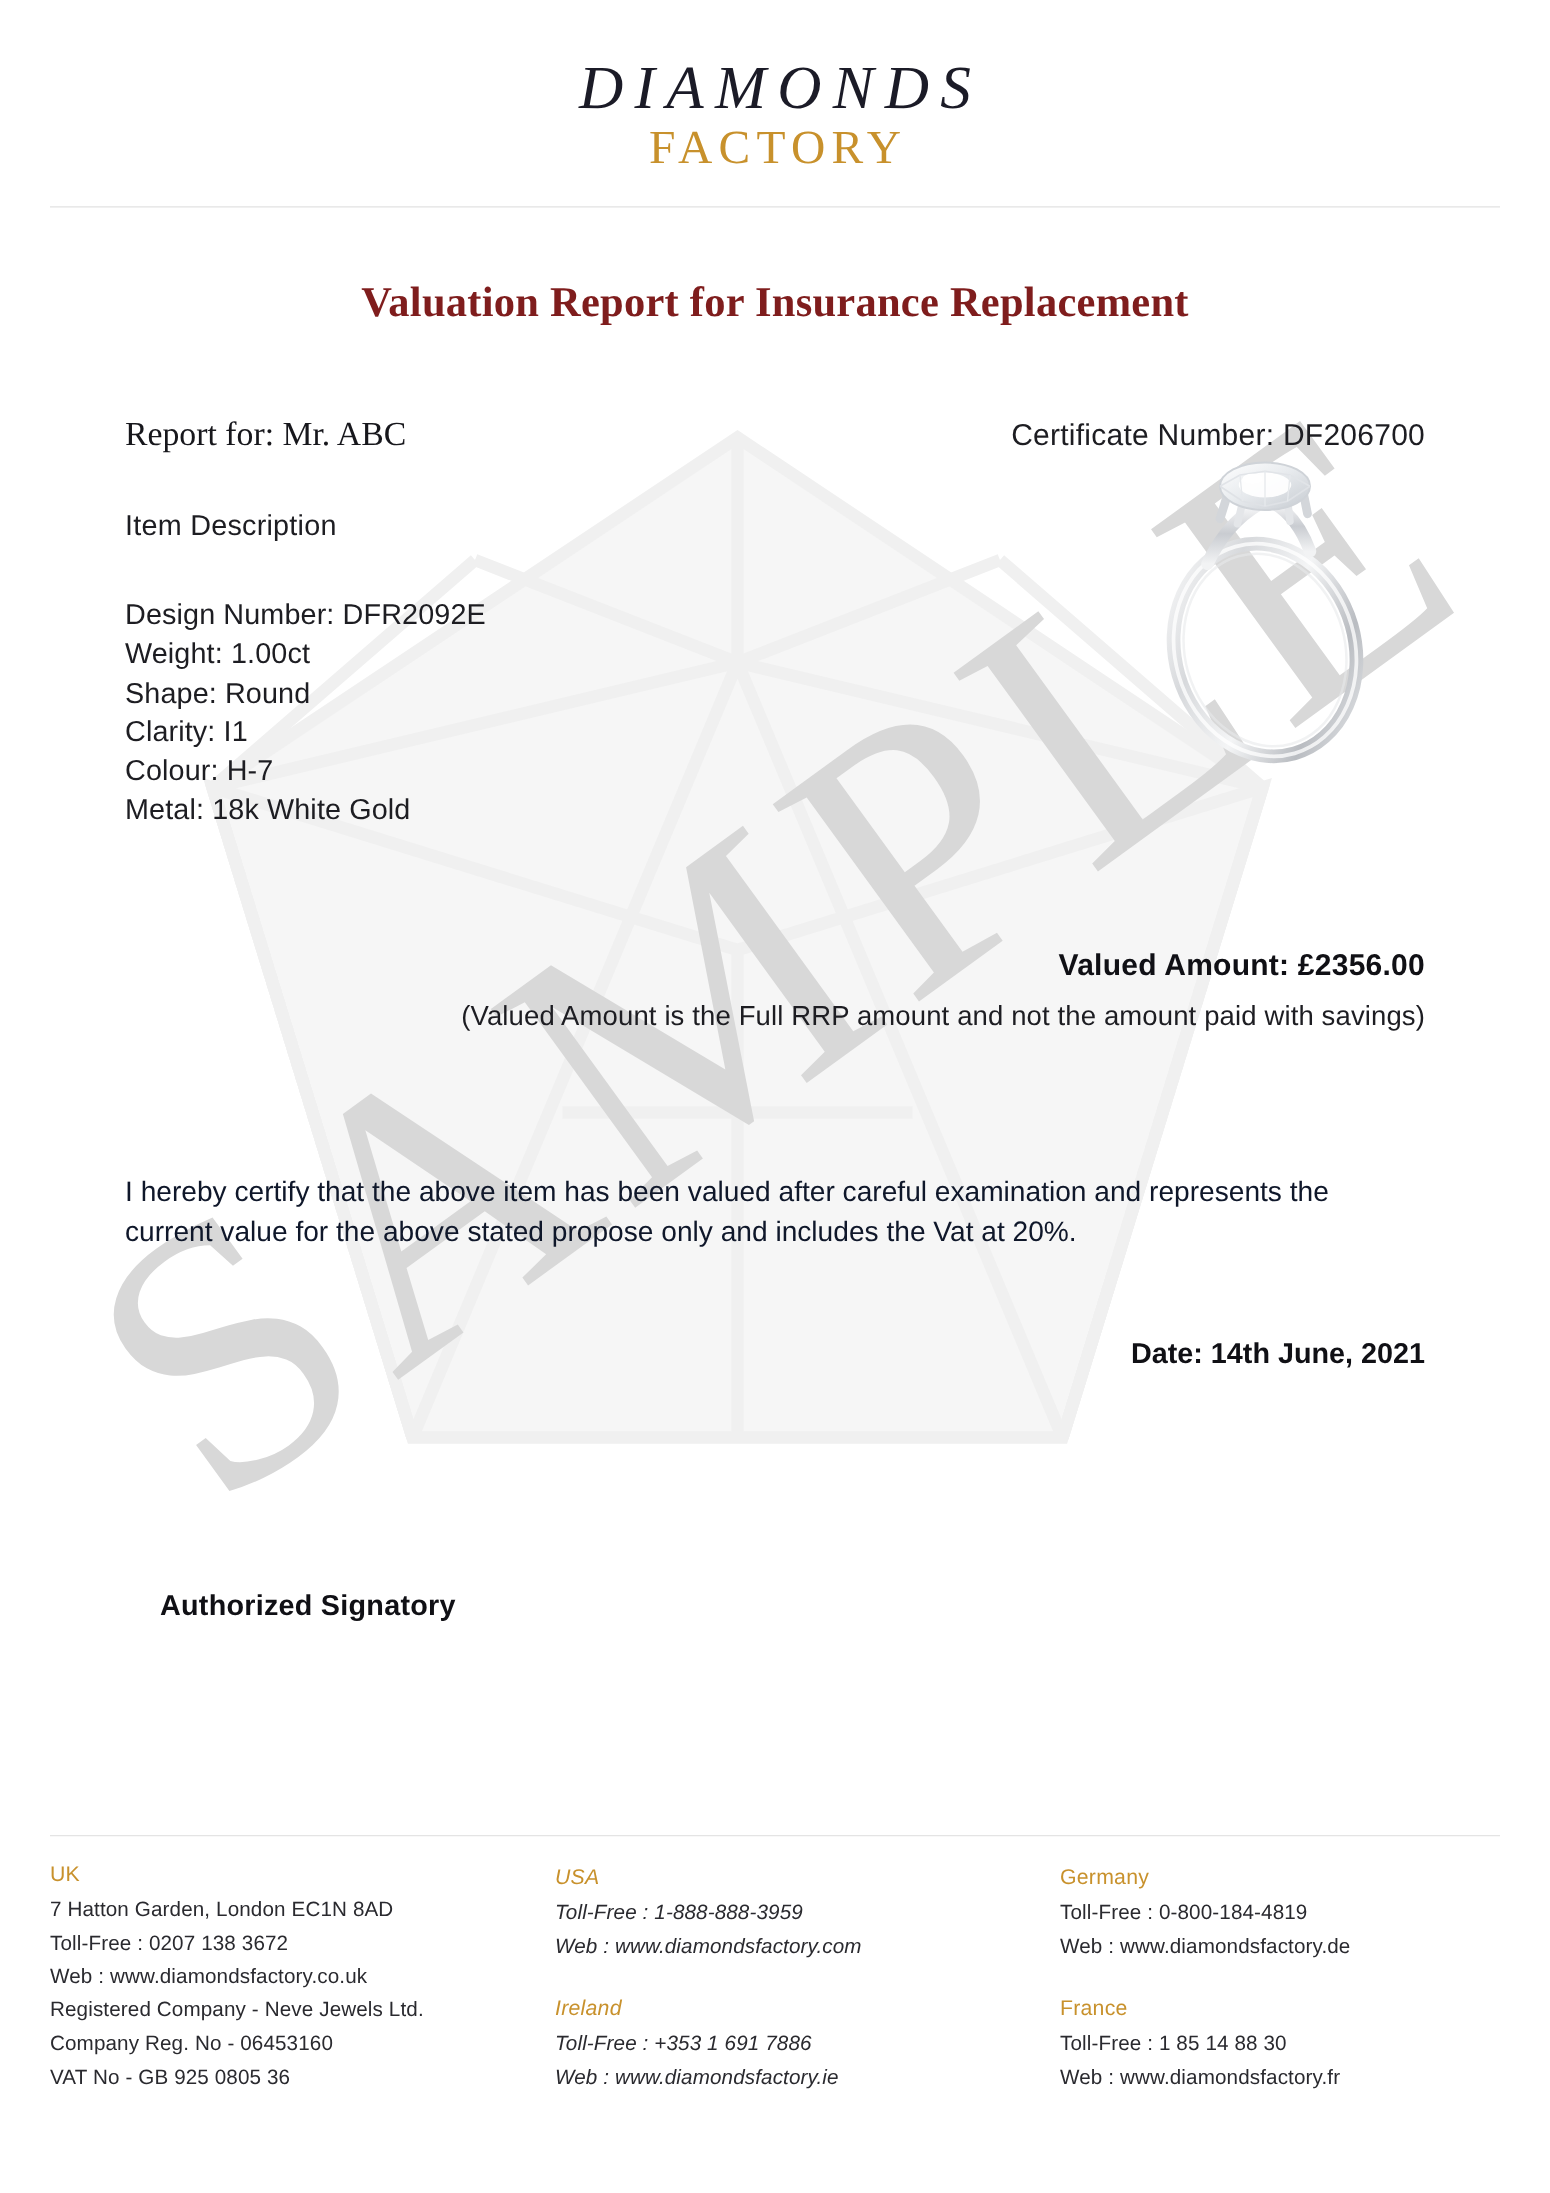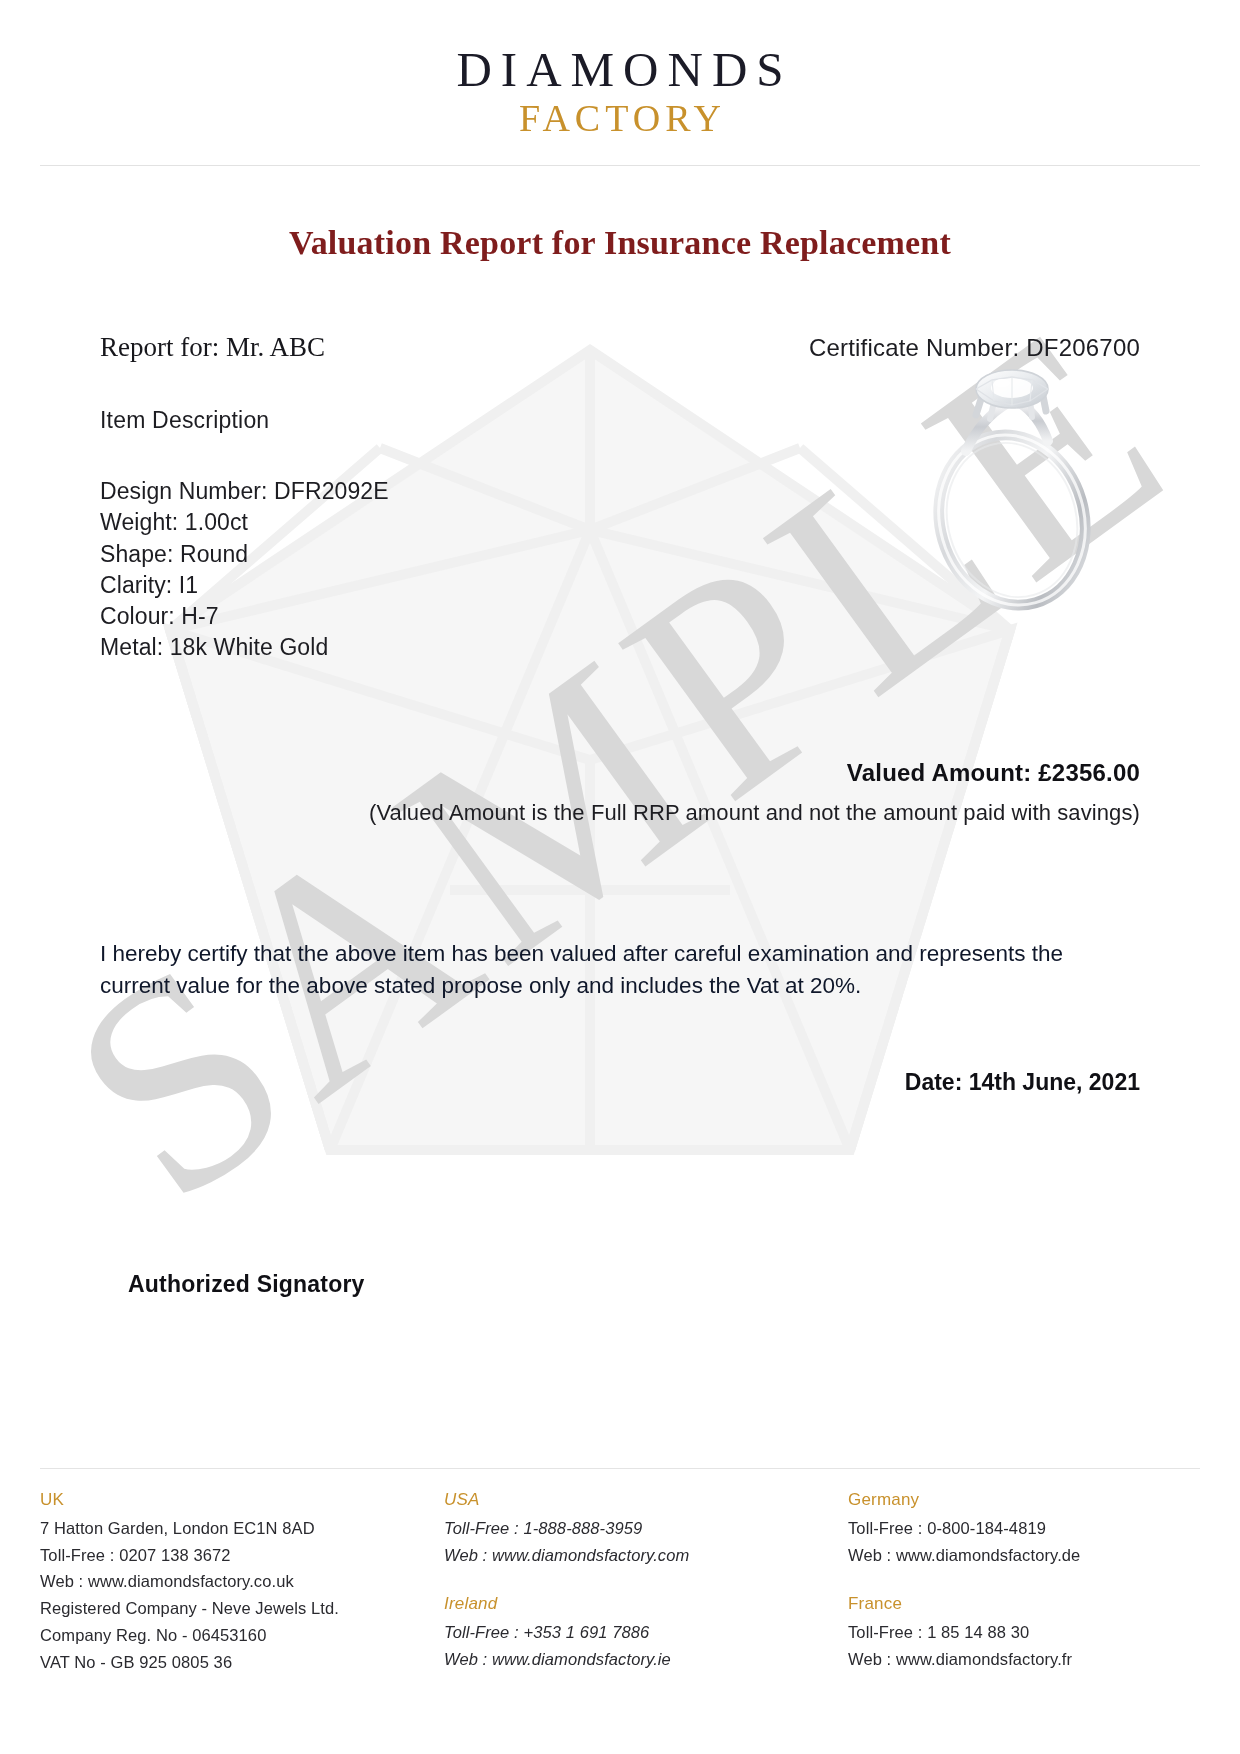--- a/index.html
+++ b/index.html
@@ -72,6 +72,7 @@
     color: #1b1b27;
     line-height: 1.05;
     padding-left: 9px;
+    font-style: italic;
   }
   .logo-factory {
     font-family: "Liberation Serif", serif;

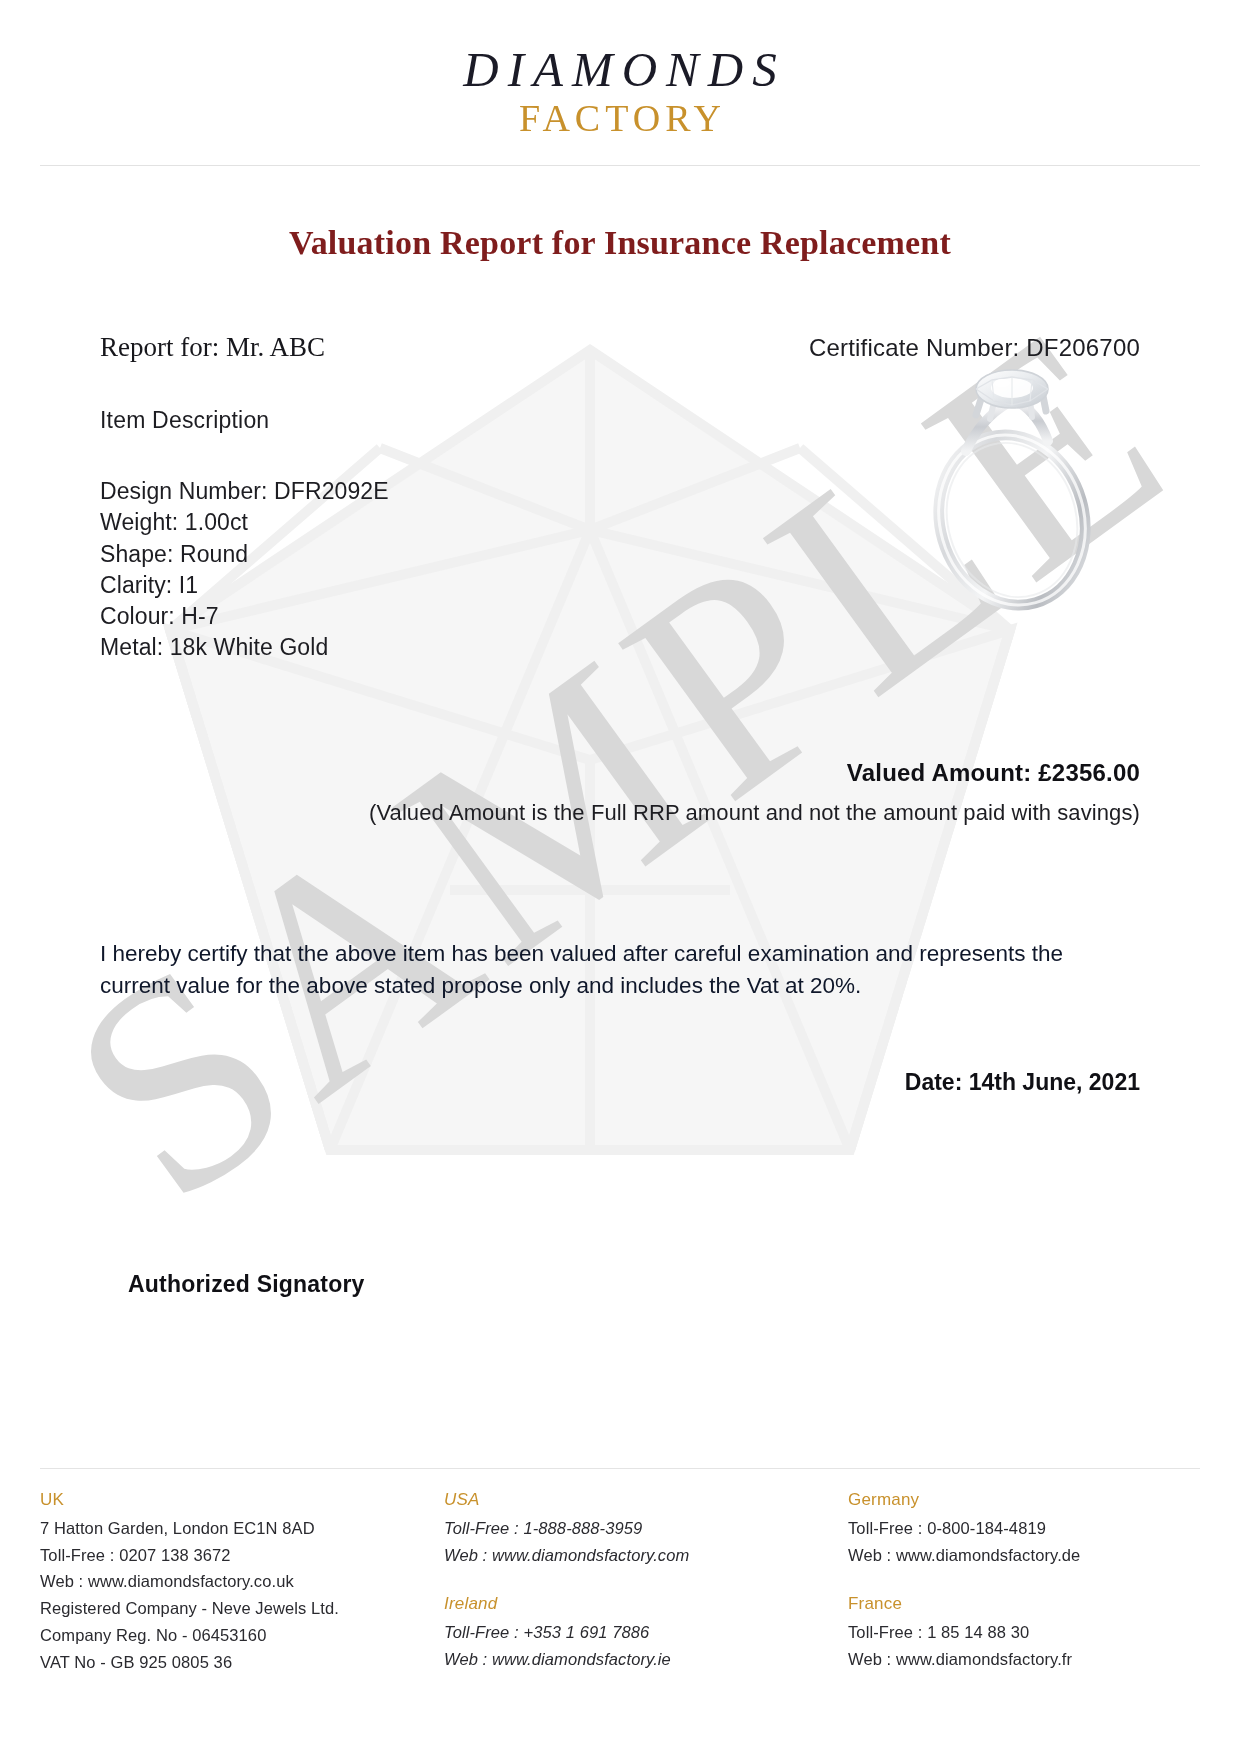--- a/index.html
+++ b/index.html
@@ -233,6 +233,7 @@
     display: flex;
     z-index: 2;
     padding: 0 40px;
+    align-items: flex-end;
   }
   .f-col {
     flex: 1 1 0;

